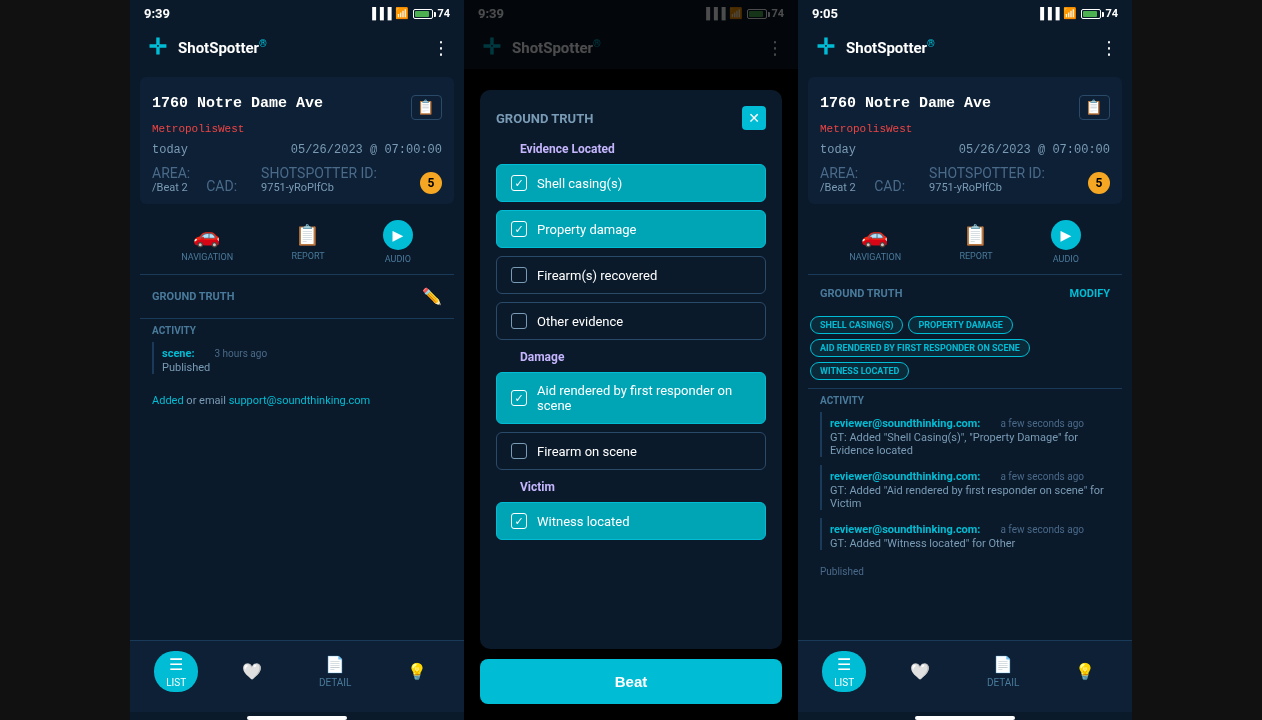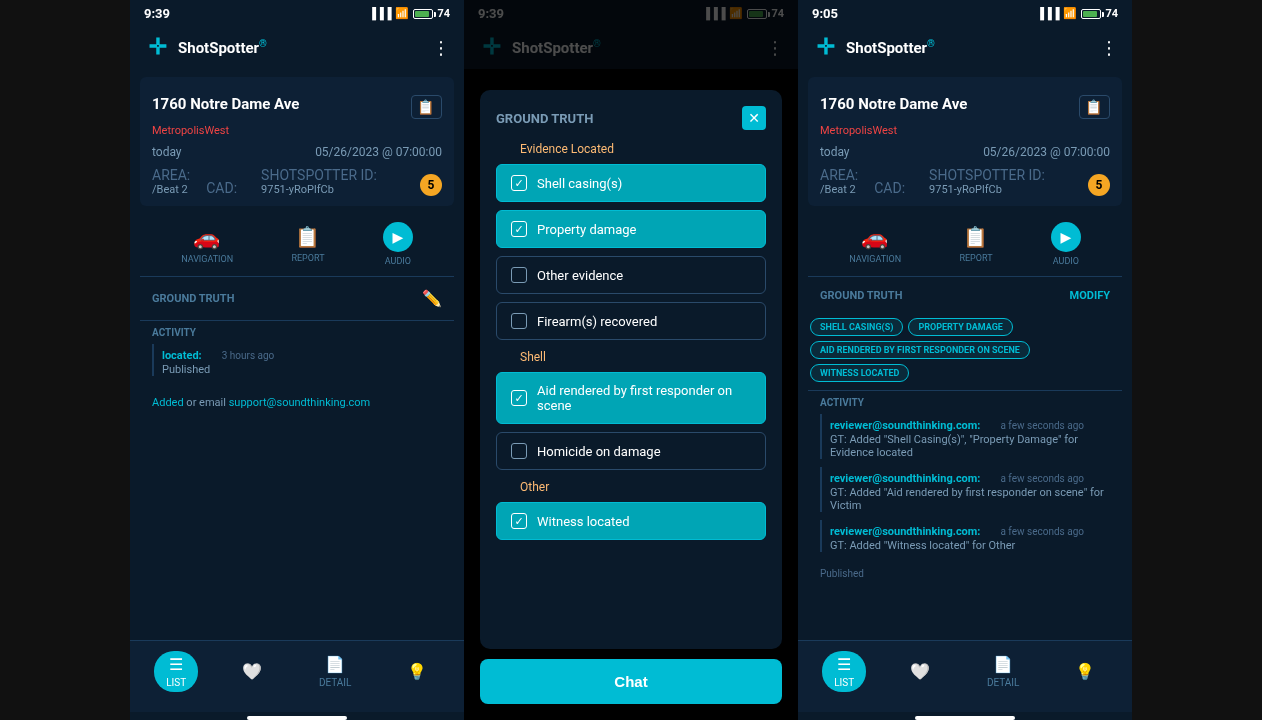--- a/index.html
+++ b/index.html
@@ -88,6 +88,7 @@
     .card-row {
       display: flex; justify-content: space-between; align-items: center;
       margin-top: 8px;
+      font-family: Liberation Mono, monospace;
     }
     .card-date { font-size: 12px; color: #7a9bb5; }
     .card-icon-btn {

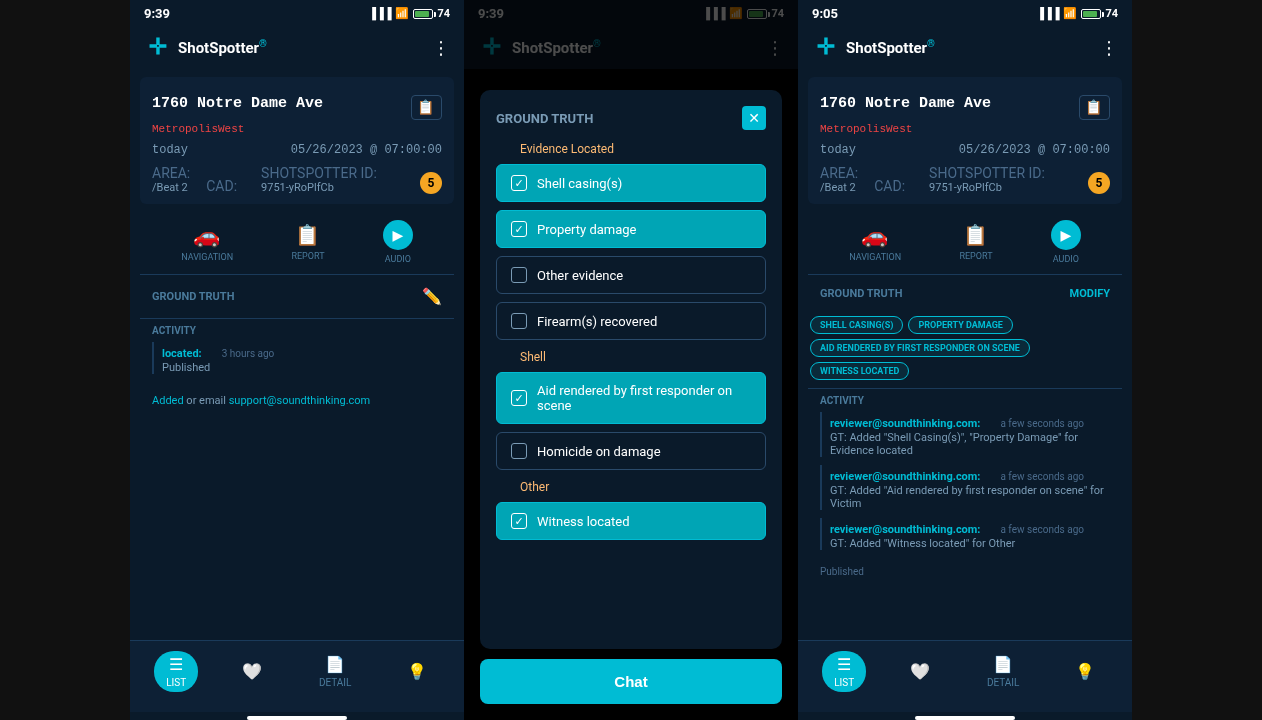--- a/index.html
+++ b/index.html
@@ -180,7 +180,7 @@
       width: 24px; height: 24px; border-radius: 4px;
       font-size: 14px; cursor: pointer; display: flex; align-items: center; justify-content: center;
     }
-    .section-title { color: #fdba74; font-size: 12px; font-weight: normal; margin-bottom: 8px; padding-left: 24px; }
+    .section-title { color: #c4b5fd; font-size: 12px; font-weight: bold; margin-bottom: 8px; padding-left: 24px; }
     .checkbox-item {
       display: flex; align-items: center; gap: 10px;
       border: 1.5px solid #2a4a6a; border-radius: 6px;

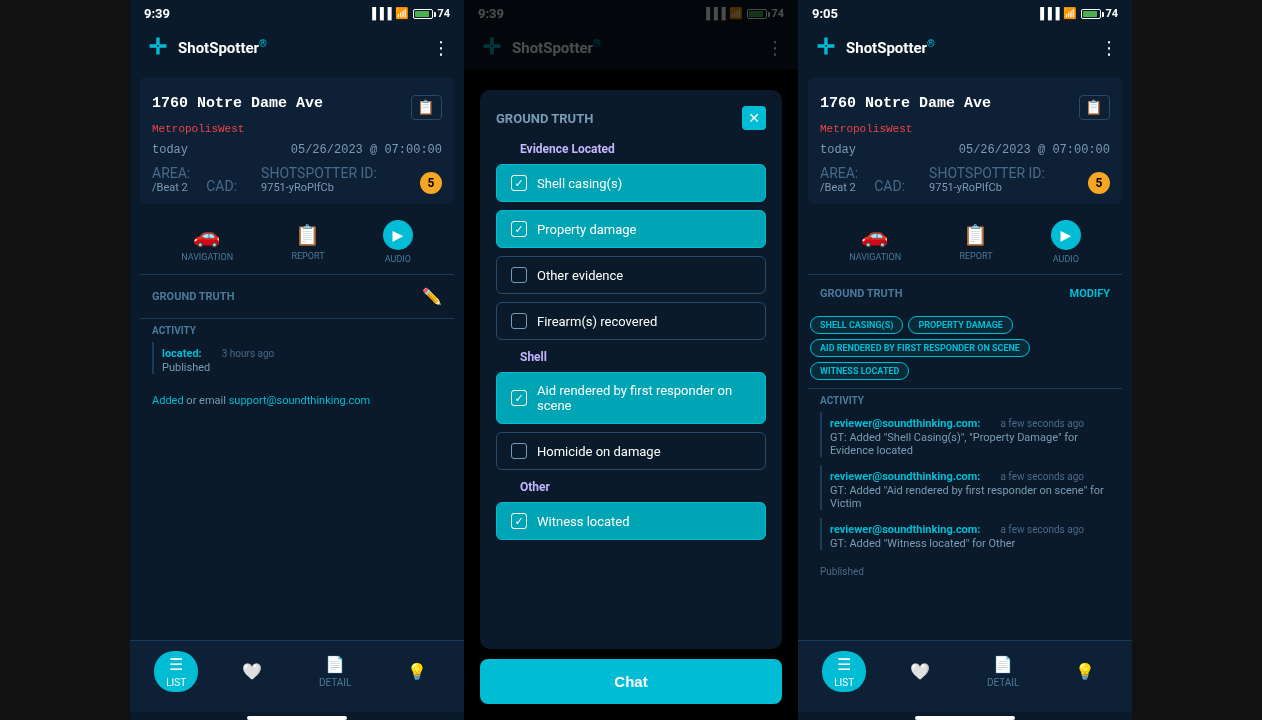--- a/index.html
+++ b/index.html
@@ -377,11 +377,11 @@
       </div>
       <div class="checkbox-item">
         <div class="checkbox-box"></div>
-        <span>Other evidence</span>
+        <span>Firearm(s) recovered</span>
       </div>
       <div class="checkbox-item">
         <div class="checkbox-box"></div>
-        <span>Firearm(s) recovered</span>
+        <span>Other evidence</span>
       </div>
 
       <div class="section-title" style="margin-top:10px">Shell</div>

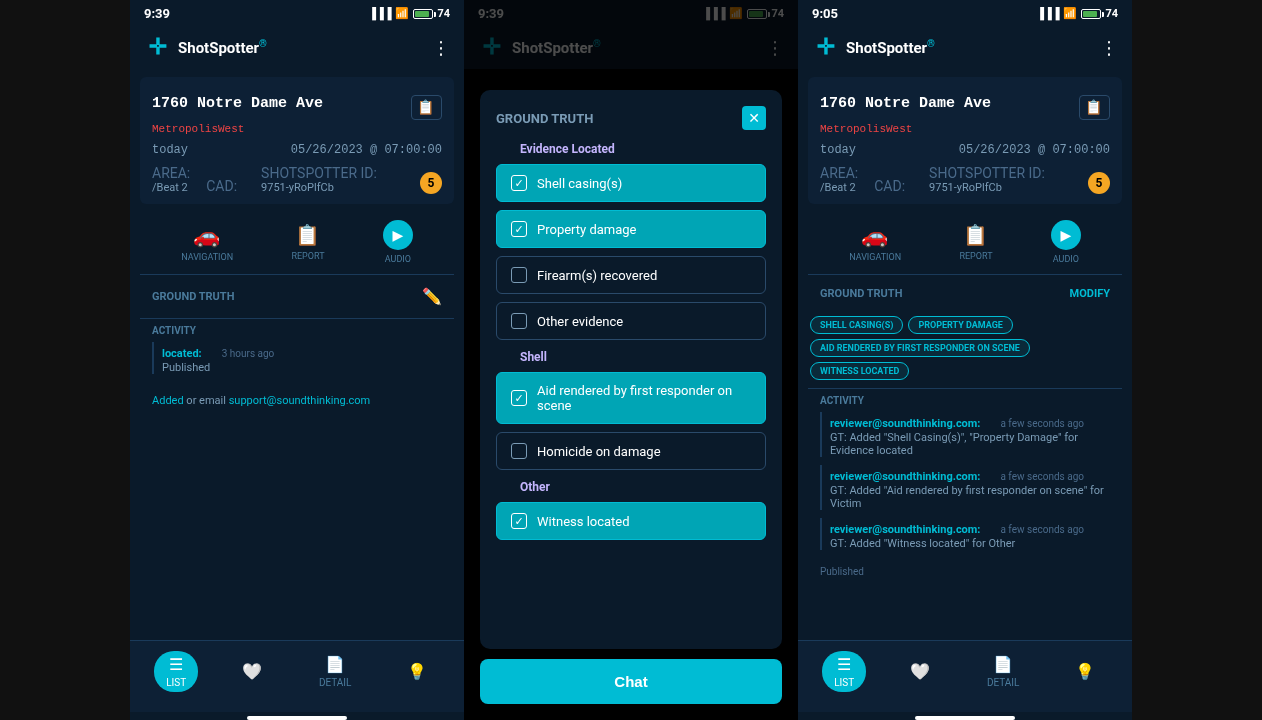--- a/index.html
+++ b/index.html
@@ -297,7 +297,7 @@
     <div class="activity-label">ACTIVITY</div>
     <div class="activity-item">
       <div>
-        <span class="activity-user">located:</span>
+        <span class="activity-user">scene:</span>
         <span class="activity-time">3 hours ago</span>
         <div class="activity-text">Published</div>
       </div>

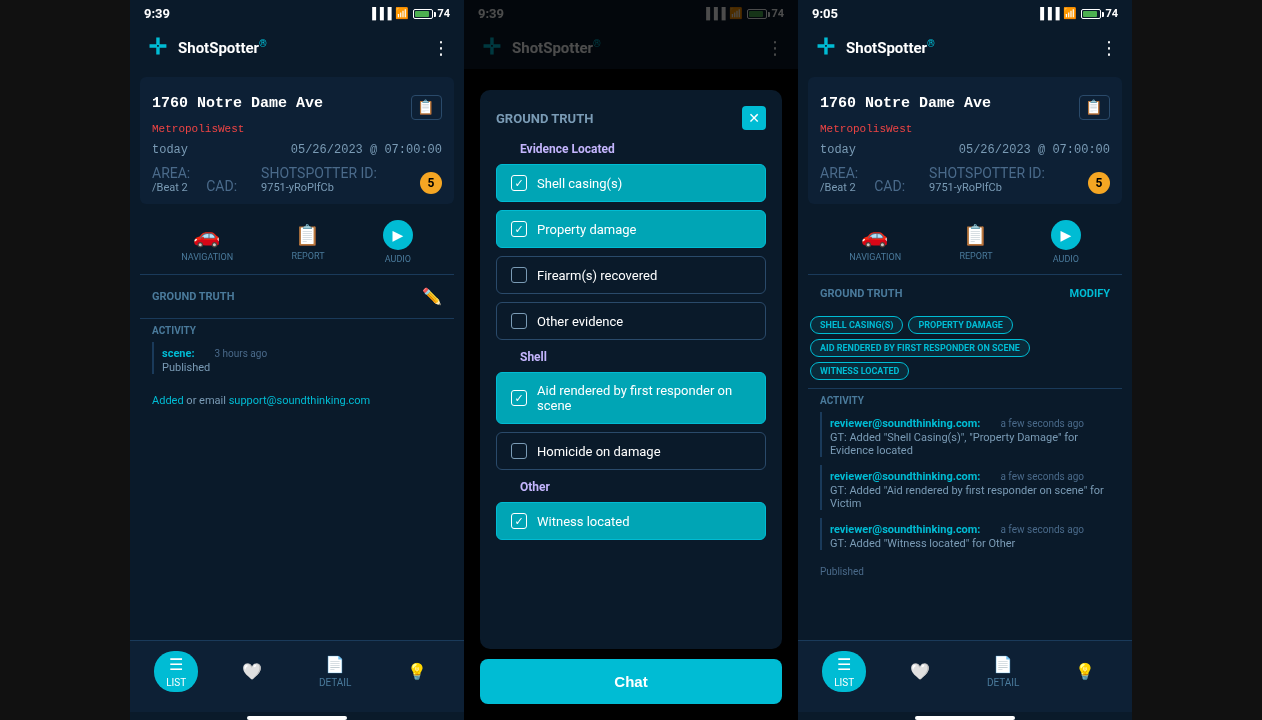--- a/index.html
+++ b/index.html
@@ -384,7 +384,7 @@
         <span>Other evidence</span>
       </div>
 
-      <div class="section-title" style="margin-top:10px">Shell</div>
+      <div class="section-title" style="margin-top:10px">Damage</div>
       <div class="checkbox-item checked">
         <div class="checkbox-box checked">
             <span class="check-mark">✓</span>

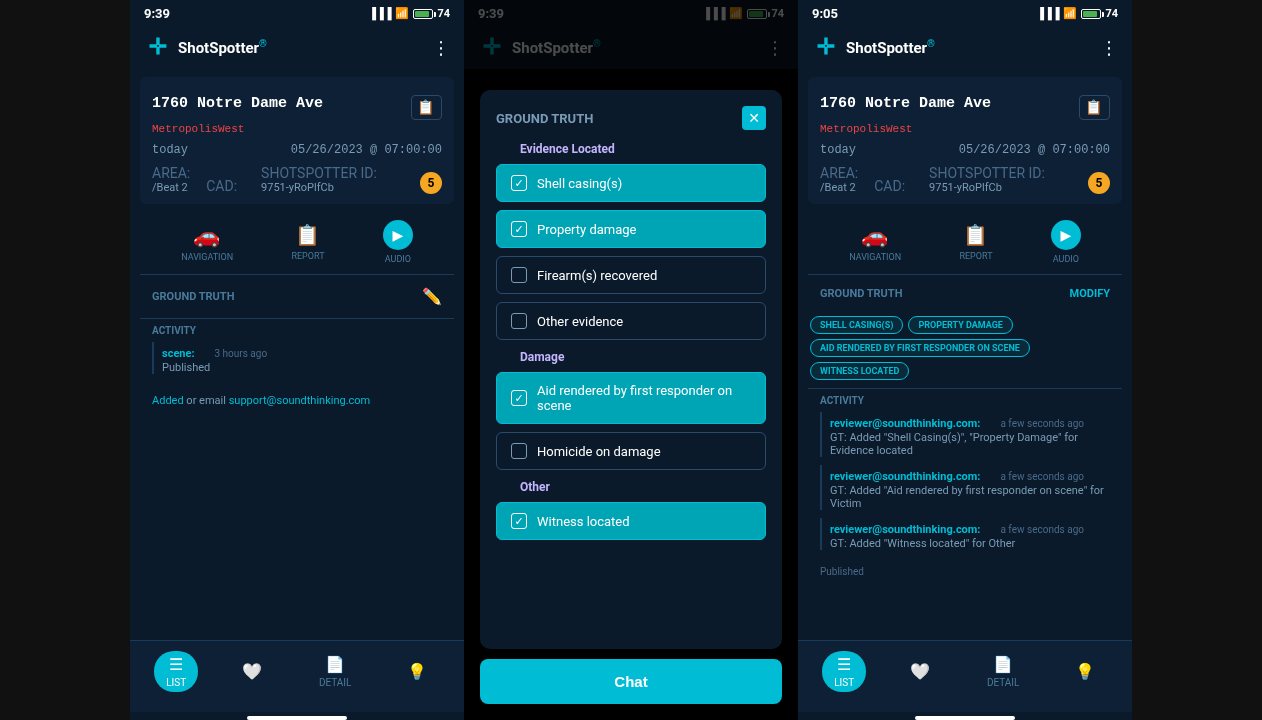--- a/index.html
+++ b/index.html
@@ -393,7 +393,7 @@
       </div>
       <div class="checkbox-item">
         <div class="checkbox-box"></div>
-        <span>Homicide on damage</span>
+        <span>Firearm on scene</span>
       </div>
 
       <div class="section-title" style="margin-top:10px">Other</div>

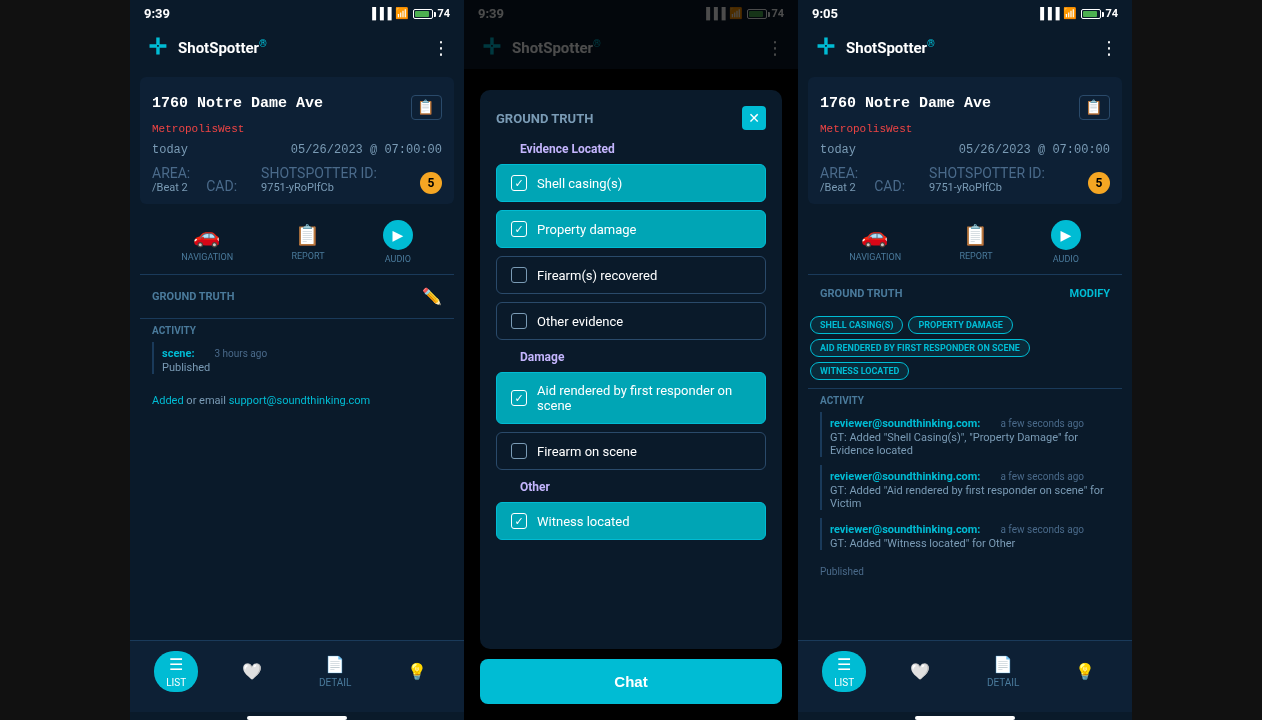--- a/index.html
+++ b/index.html
@@ -396,7 +396,7 @@
         <span>Firearm on scene</span>
       </div>
 
-      <div class="section-title" style="margin-top:10px">Other</div>
+      <div class="section-title" style="margin-top:10px">Victim</div>
       <div class="checkbox-item checked">
         <div class="checkbox-box checked">
             <span class="check-mark">✓</span>

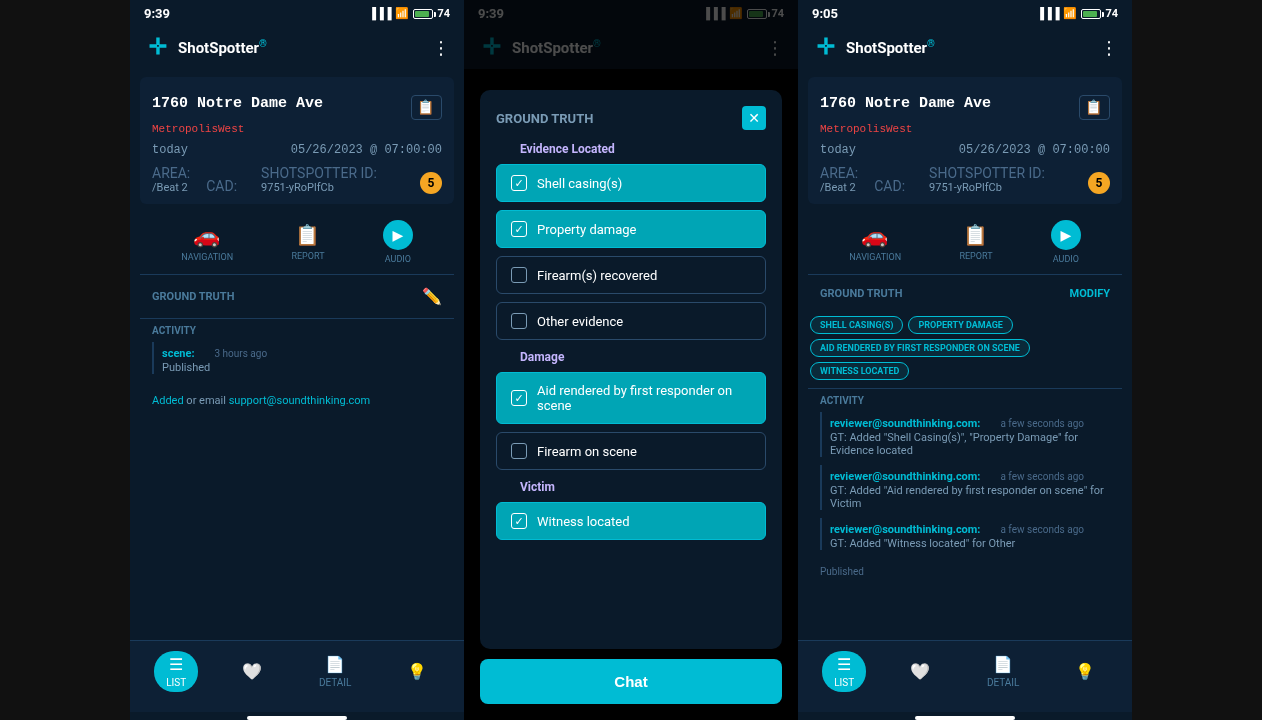--- a/index.html
+++ b/index.html
@@ -404,7 +404,7 @@
         <span>Witness located</span>
       </div>
     </div>
-    <button class="apply-btn">Chat</button>
+    <button class="apply-btn">Beat</button>
   </div>
 </div>
 

